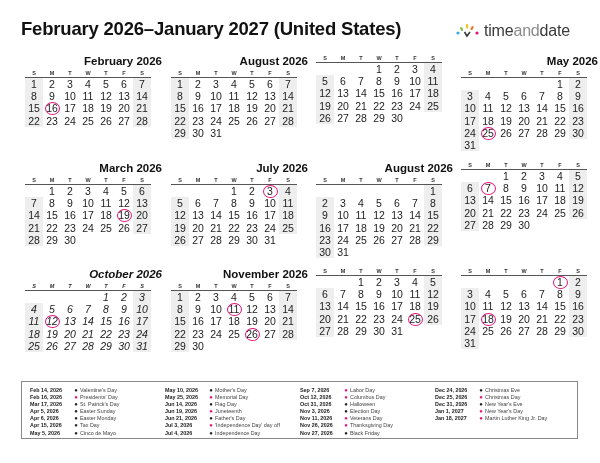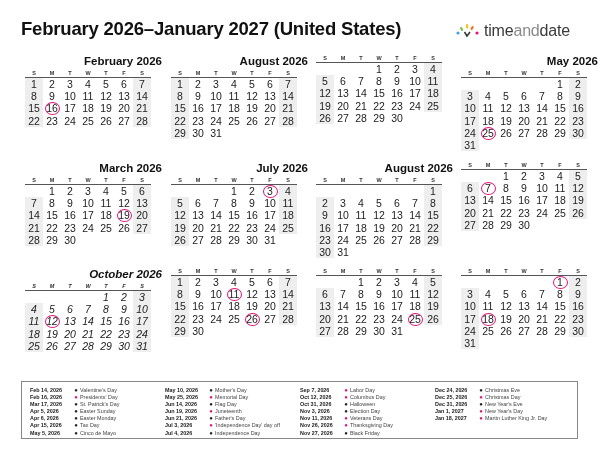--- a/index.html
+++ b/index.html
@@ -469,6 +469,7 @@
       </div>
     </div>
     <div class="month" style="left: 146px; top: 213px;">
+      <div class="month-title">November 2026</div>
       <div class="dow">
         <span>S</span>
         <span>M</span>

